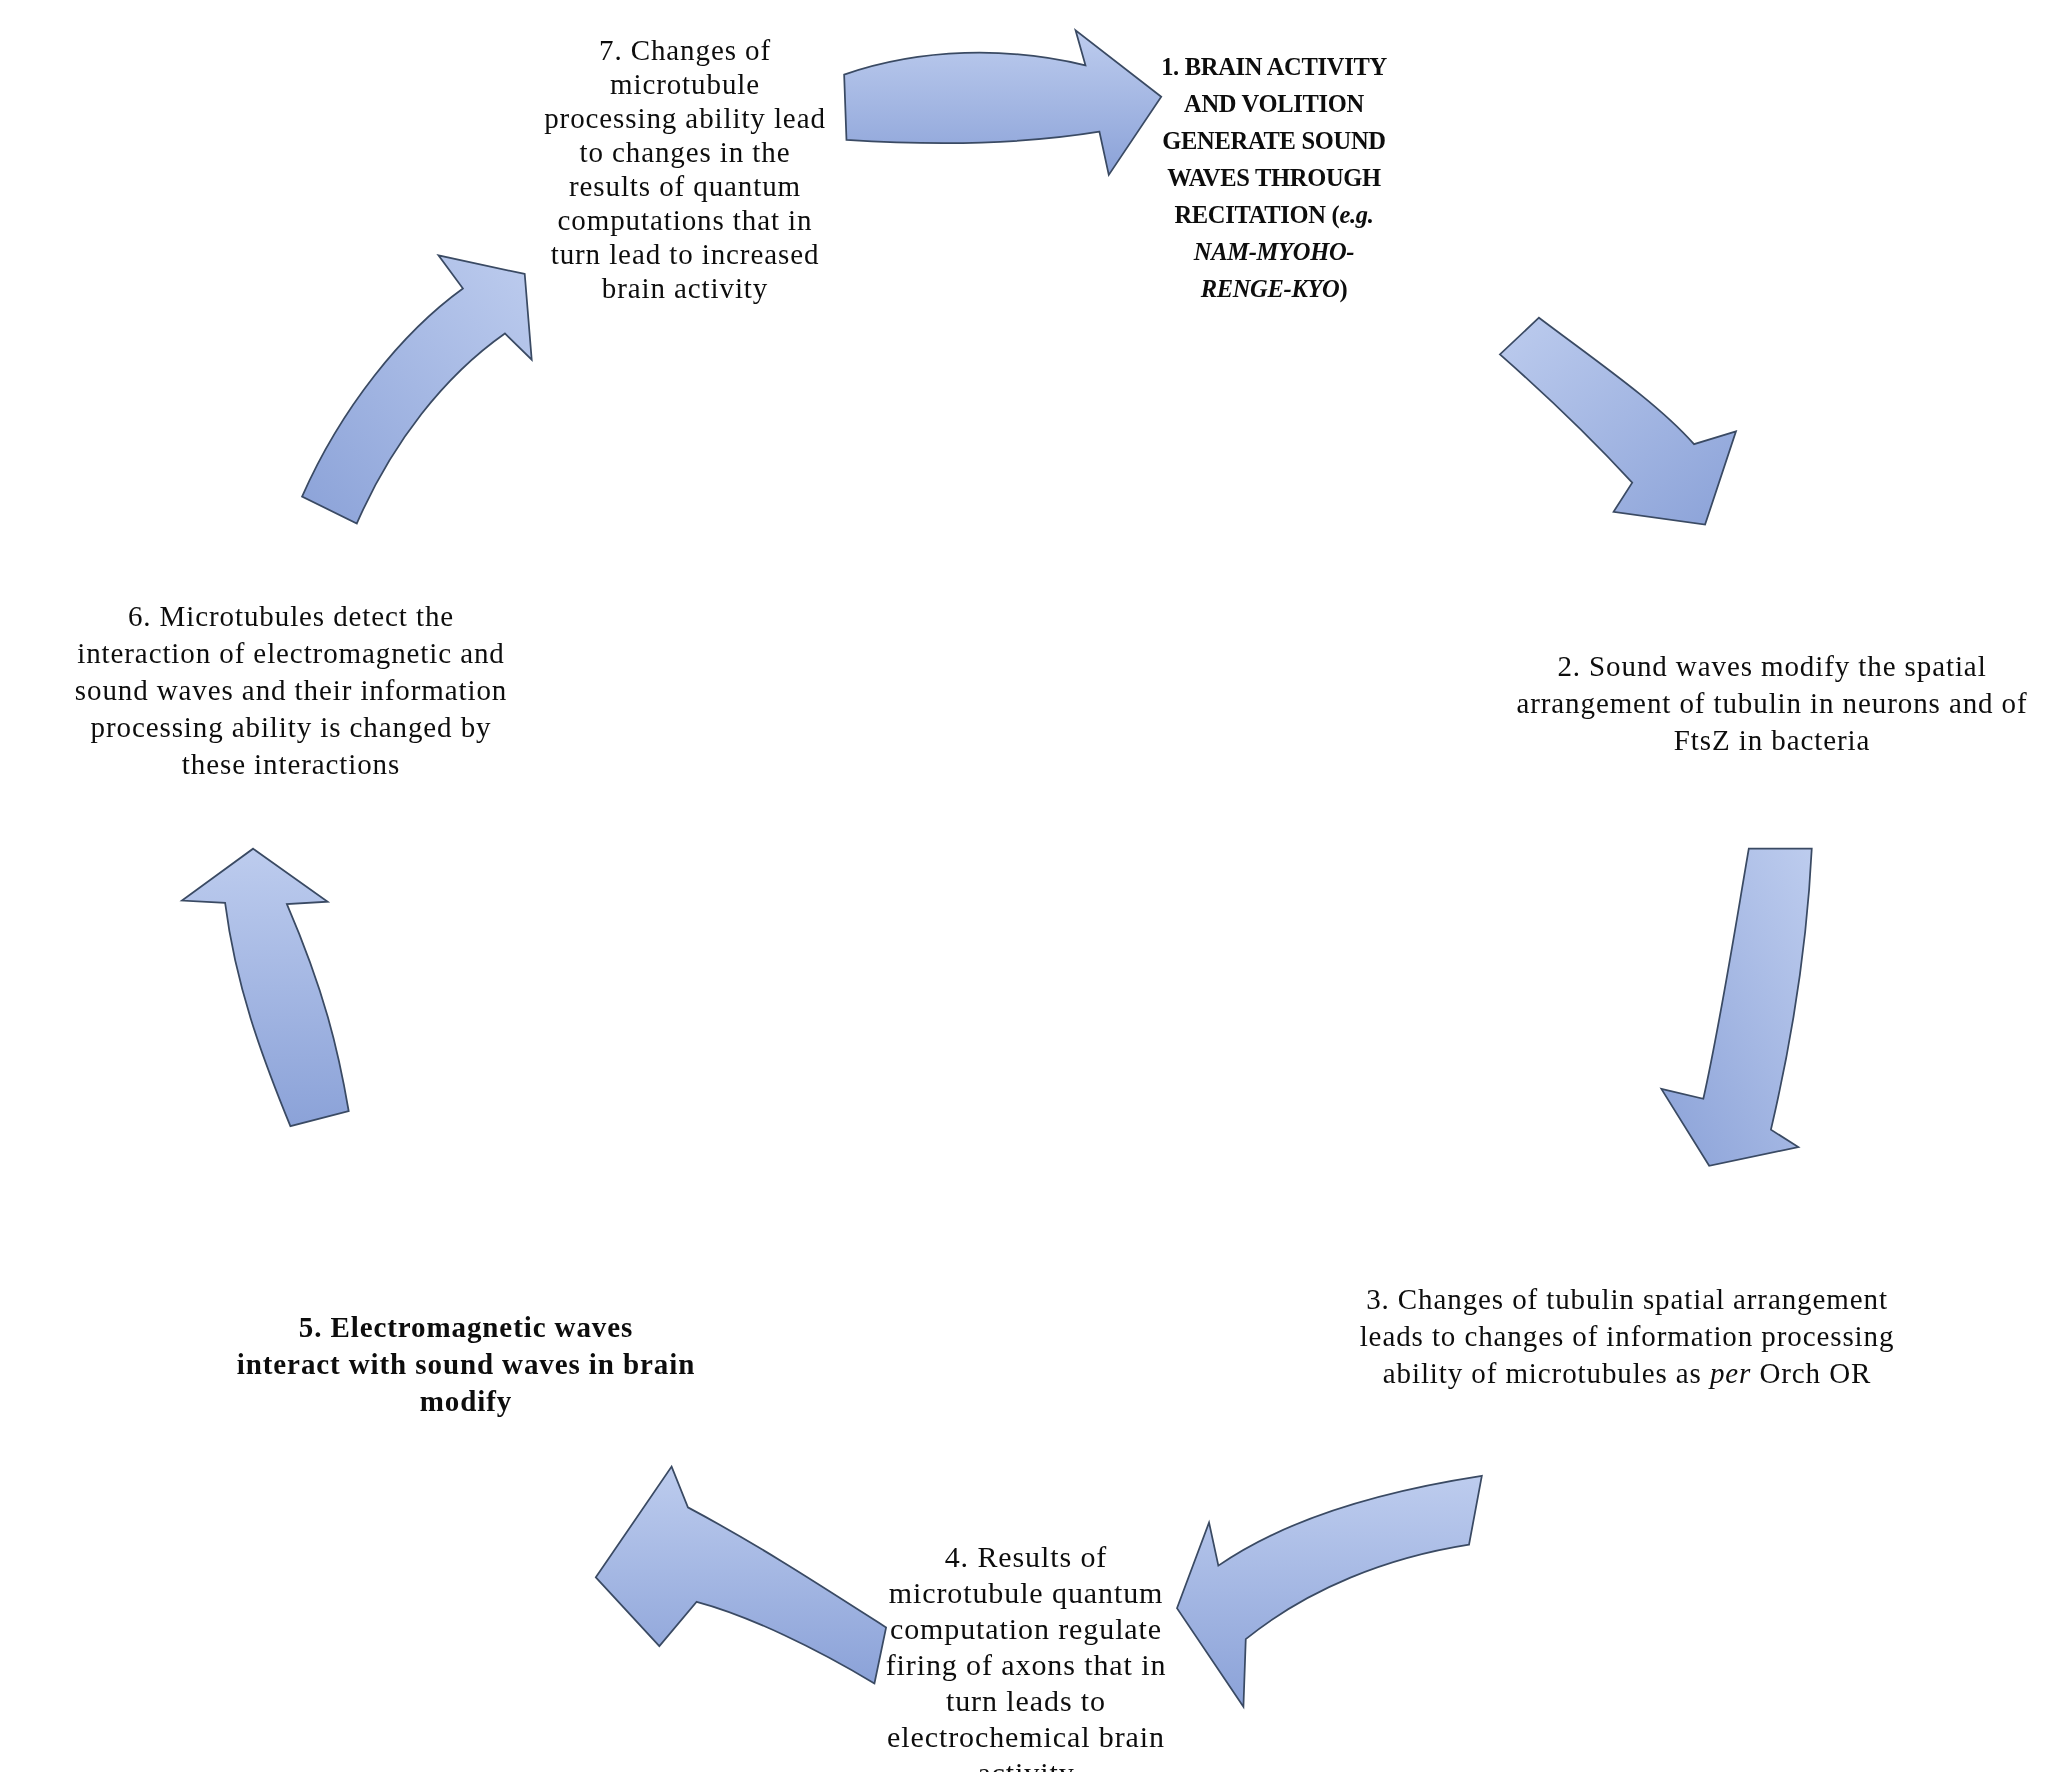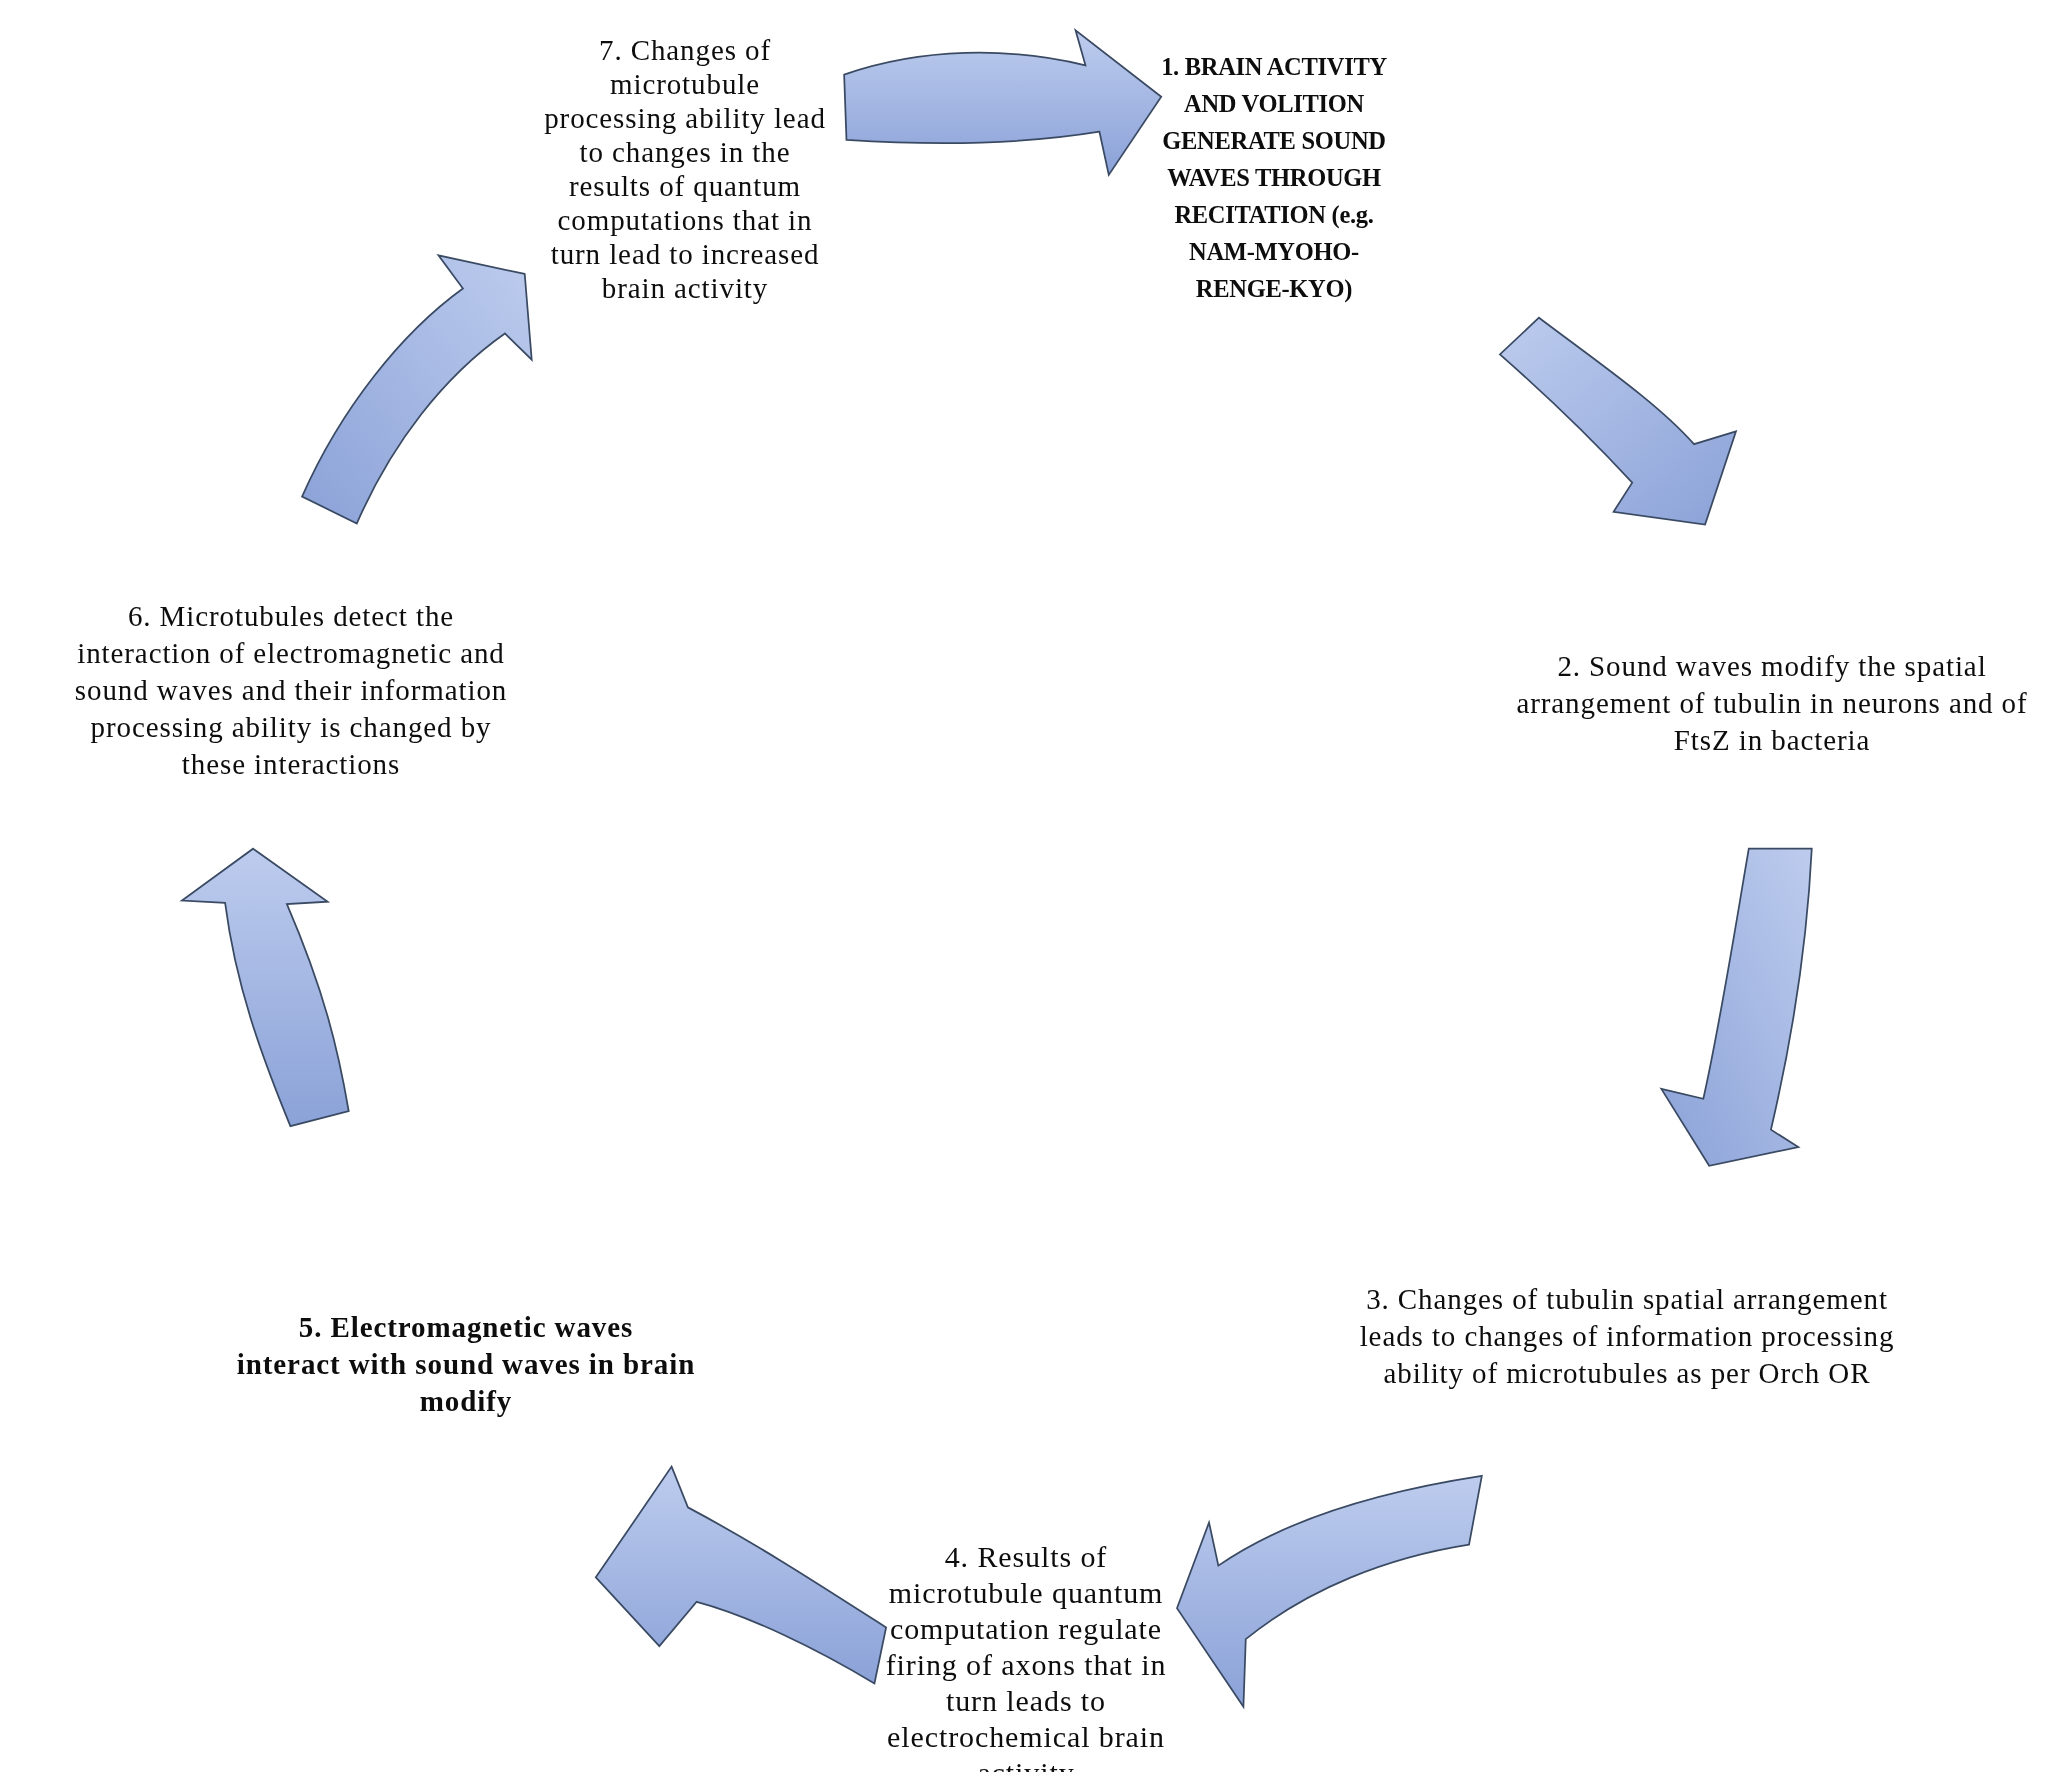--- a/index.html
+++ b/index.html
@@ -23,7 +23,7 @@
     white-space:nowrap;
   }
   .step .line{white-space:nowrap;}
-  .step .it{}
+  .step .it{font-style:italic;}
   .s1{left:1274px;top:48px;font-weight:bold;font-size:24.5px;line-height:37px;letter-spacing:-0.3px;}
   .s2{left:1772px;top:648px;}
   .s3{left:1627px;top:1281px;}

